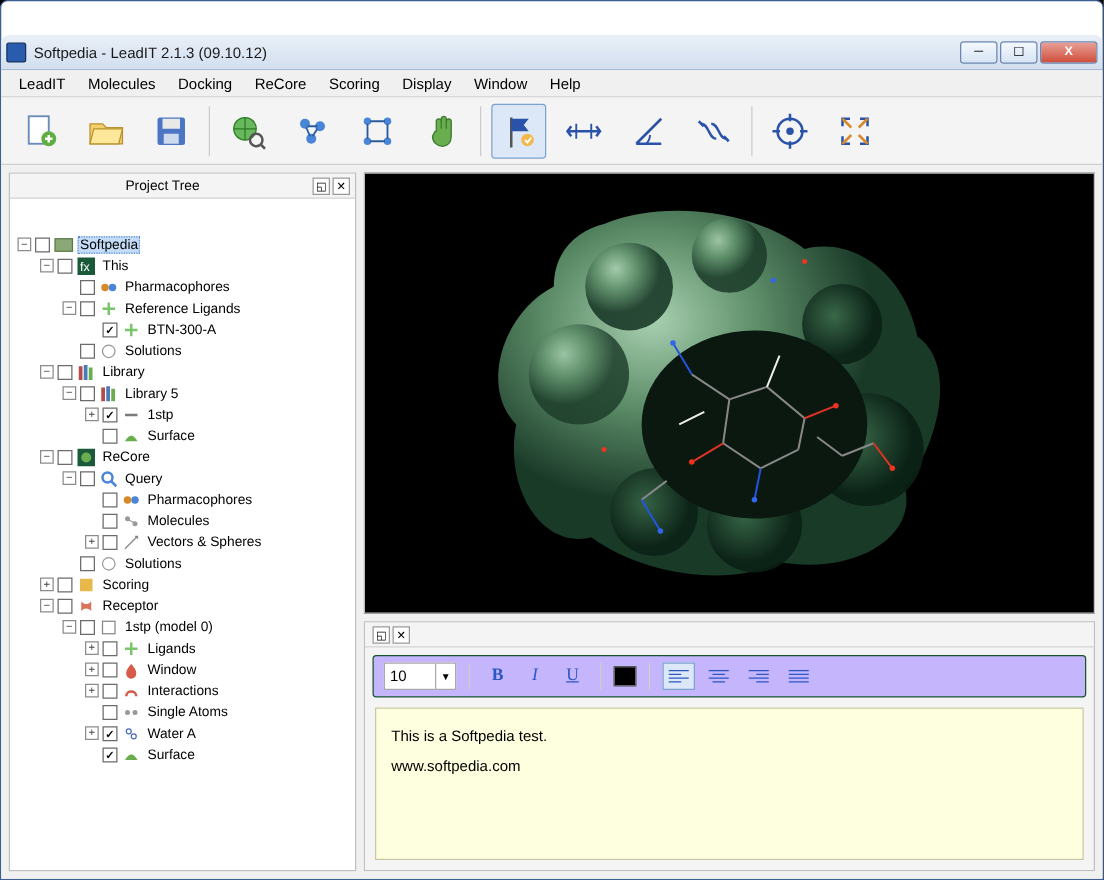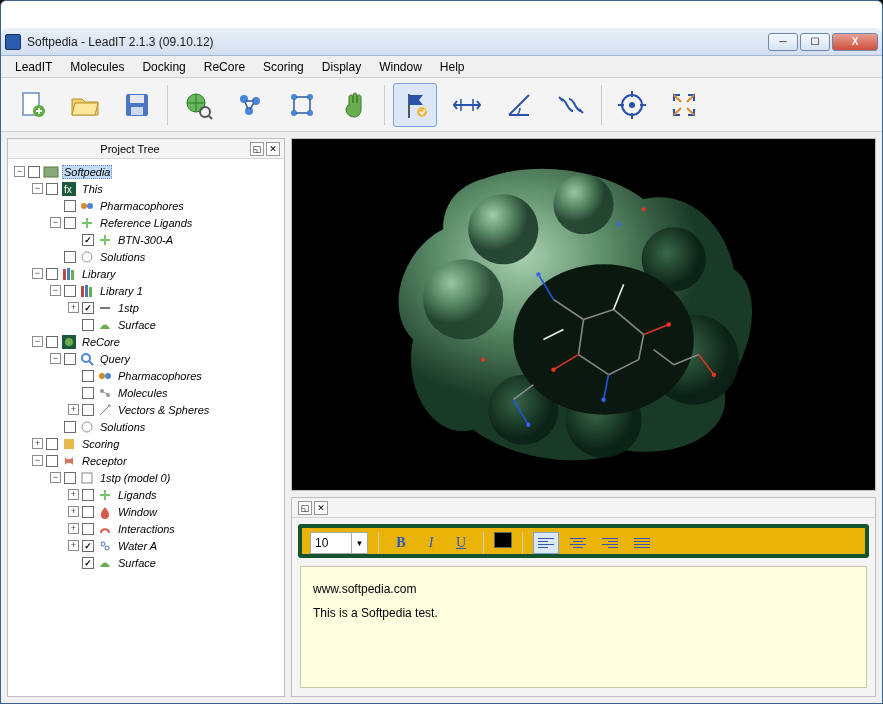--- a/index.html
+++ b/index.html
@@ -23,7 +23,7 @@
 .icon-svg { width: 32px; height: 32px; }
 
 .body-area { flex: 1; display: flex; padding: 6px; gap: 6px; background: #f0f0f0; overflow: hidden; }
-.left-panel { width: 278px; display: flex; flex-direction: column; background: #fff; border: 1px solid #bfbfbf; }
+.left-panel { width: 278px; display: flex; flex-direction: column; background: #fff; border: 1px solid #bfbfbf; gap: 24px; }
 .panel-header { height: 20px; background: #f4f4f4; border-bottom: 1px solid #d4d4d4; display: flex; align-items: center; padding: 0 4px; font-size: 11px; }
 .panel-header .title { flex: 1; text-align: center; }
 .panel-icon-btn { width: 14px; height: 14px; border: 1px solid #9a9a9a; background: #fff; cursor: pointer; margin-left: 2px; display: flex; align-items: center; justify-content: center; font-size: 9px; }

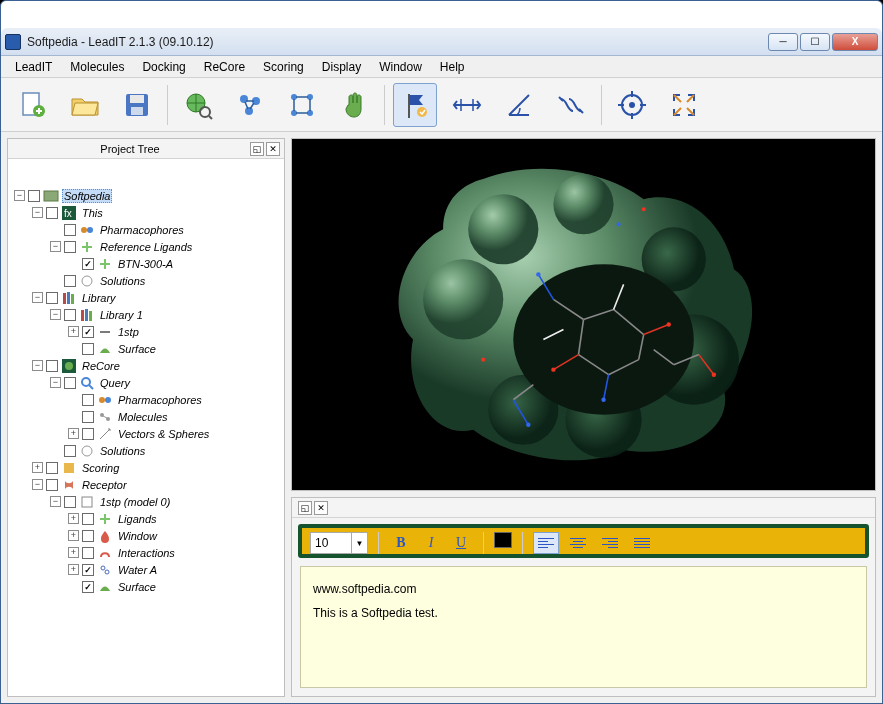--- a/index.html
+++ b/index.html
@@ -35,7 +35,7 @@
 .chk { width: 12px; height: 12px; border: 1px solid #6b6b6b; background: #fff; display: inline-flex; align-items: center; justify-content: center; font-size: 9px; margin-right: 3px; cursor: pointer; }
 .chk.checked::after { content: "✓"; color: #000; font-weight: bold; font-size: 9px; }
 .node-icon { width: 16px; height: 16px; display: inline-flex; align-items: center; justify-content: flex-start; margin-right: 3px; }
-.lbl { cursor: pointer; padding: 0 2px; font-style: italic; }
+.lbl { cursor: pointer; padding: 0 2px; }
 .lbl.selected { background: #c4dcf8; border: 1px dotted #5a8fd0; padding: 0 1px; }
 
 .right-panel { flex: 1; display: flex; flex-direction: column; gap: 6px; overflow: hidden; }

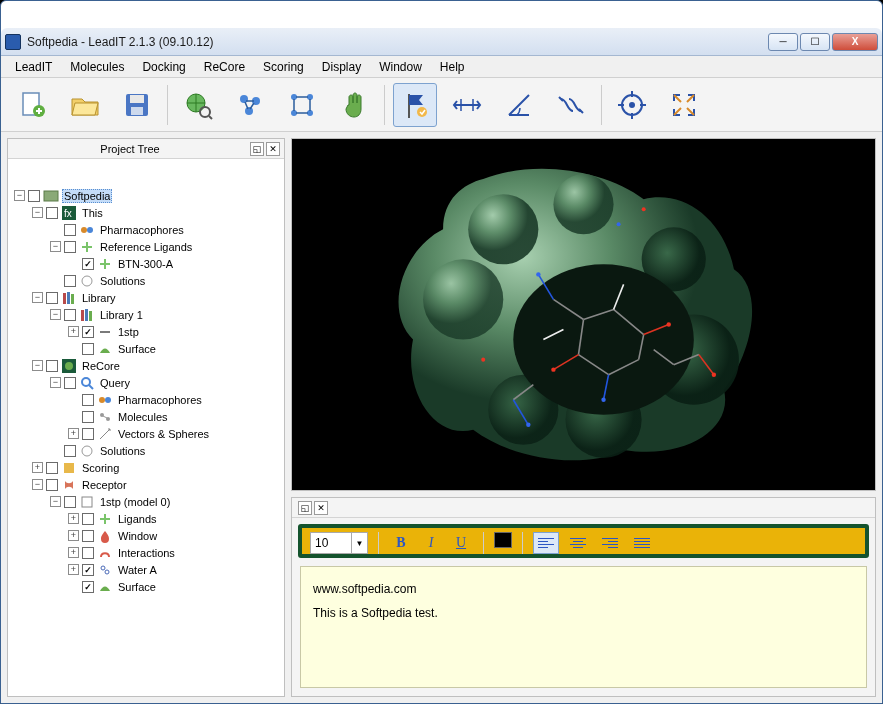--- a/index.html
+++ b/index.html
@@ -283,7 +283,7 @@
                 <rect x="10" y="4" width="3" height="10" fill="#6aad4e"></rect>
               </svg>
             </span>
-          <span class="lbl">Library 1</span>
+          <span class="lbl">Library 5</span>
         </div>
         <div class="tree-row" style="padding-left:58px">
           <span class="exp">+</span>

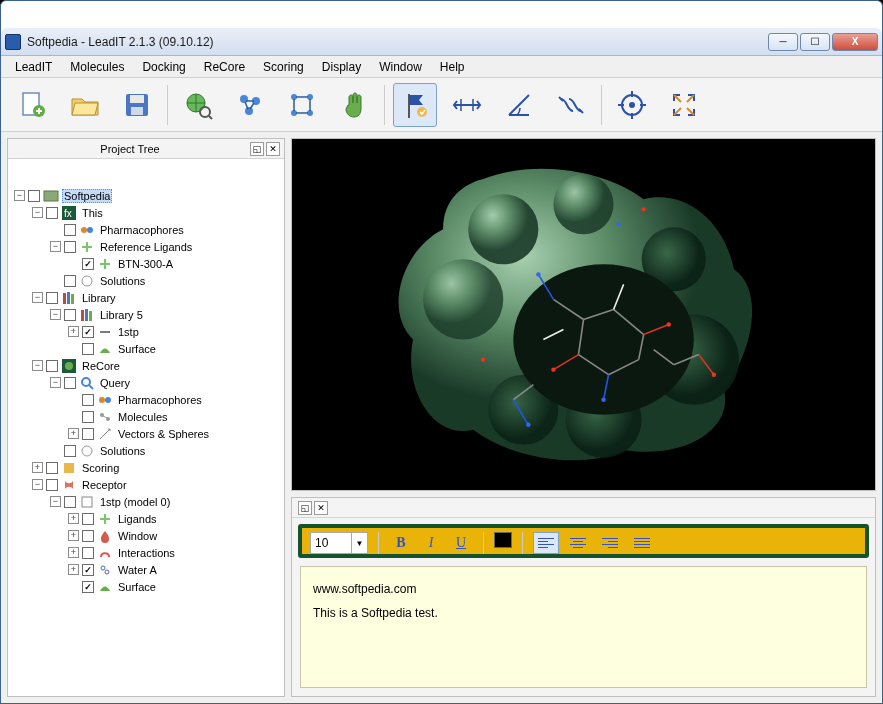--- a/index.html
+++ b/index.html
@@ -42,7 +42,7 @@
 .viewer3d { flex: 1; background: #000; border: 1px solid #bfbfbf; display: flex; align-items: center; justify-content: center; position: relative; overflow: hidden; }
 
 .notes-panel { height: 200px; display: flex; flex-direction: column; background: #f4f4f4; border: 1px solid #bfbfbf; }
-.notes-toolbar { height: 34px; display: flex; align-items: flex-start; padding: 4px 8px; gap: 6px; background: #eab308; border-bottom: 1px solid #d8d8d8; margin: 6px 6px 0 6px; border: 4px solid #14532d; border-radius: 3px; }
+.notes-toolbar { height: 34px; display: flex; align-items: center; padding: 4px 8px; gap: 6px; background: #c4b5fd; border-bottom: 1px solid #d8d8d8; margin: 6px 6px 0 6px; border: 1px solid #14532d; border-radius: 3px; }
 .font-size-sel { display: flex; align-items: center; border: 1px solid #a9a9a9; background: #fff; height: 22px; }
 .font-size-sel span { width: 40px; padding: 0 4px; }
 .font-size-sel .dd { width: 16px; height: 20px; border-left: 1px solid #a9a9a9; display: flex; align-items: center; justify-content: center; cursor: pointer; font-size: 8px; }

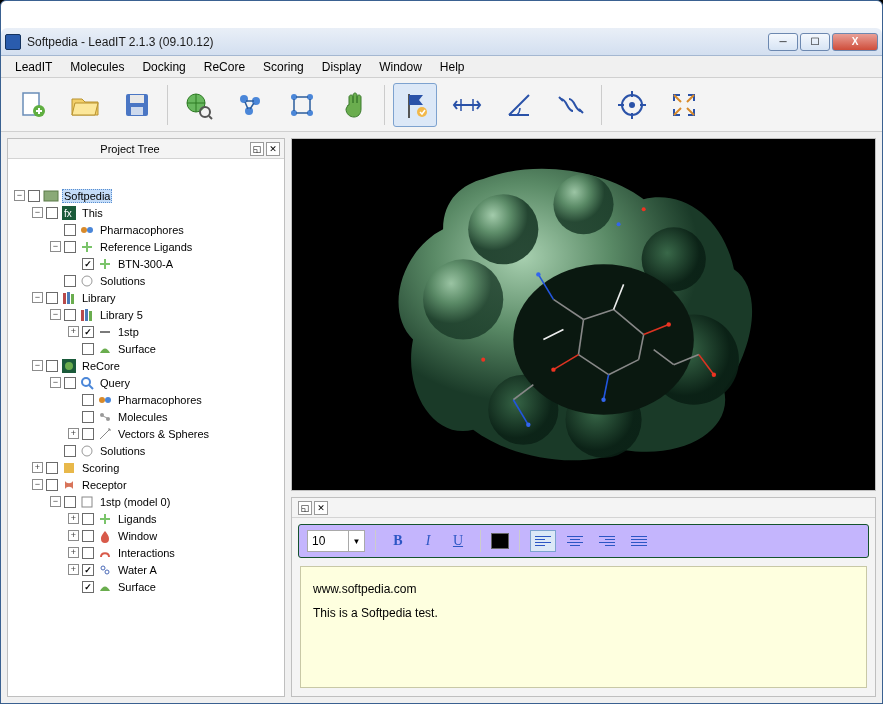--- a/index.html
+++ b/index.html
@@ -432,6 +432,17 @@
               </svg>
             </span>
           <span class="lbl">Interactions</span>
+        </div>
+        <div class="tree-row" style="padding-left:58px">
+          <span class="exp blank"></span>
+          <span class="chk"></span>
+          <span class="node-icon">
+              <svg width="16" height="16">
+                <circle cx="5" cy="8" r="2" fill="#999"></circle>
+                <circle cx="11" cy="8" r="2" fill="#999"></circle>
+              </svg>
+            </span>
+          <span class="lbl">Single Atoms</span>
         </div>
         <div class="tree-row" style="padding-left:58px">
           <span class="exp">+</span>

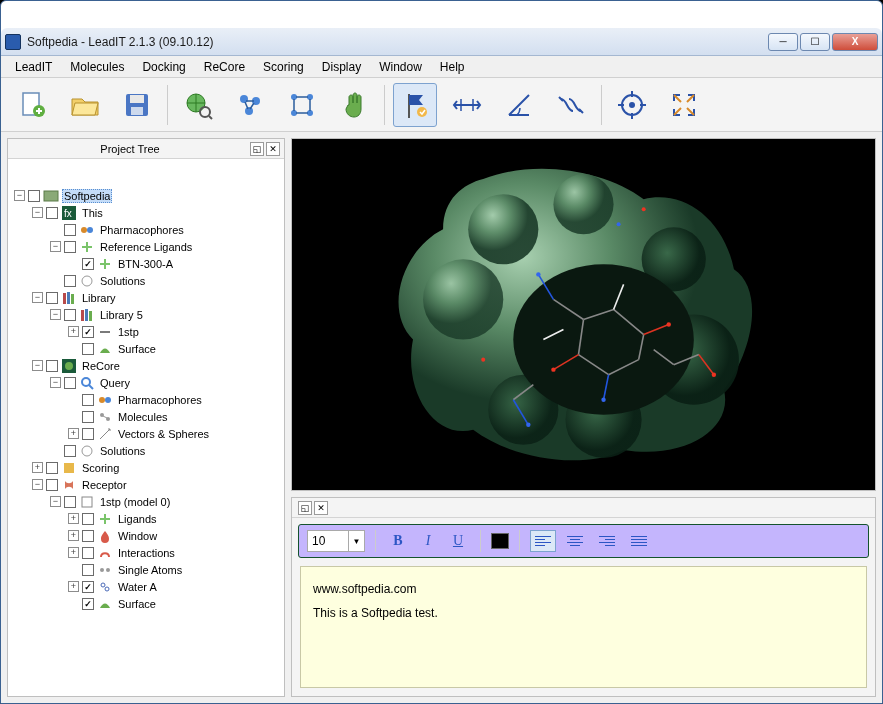--- a/index.html
+++ b/index.html
@@ -574,8 +574,8 @@
           </div>
         </div>
         <div class="notes-text">
+          <div>This is a Softpedia test.</div>
           <div>www.softpedia.com</div>
-          <div>This is a Softpedia test.</div>
         </div>
       </div>
 

